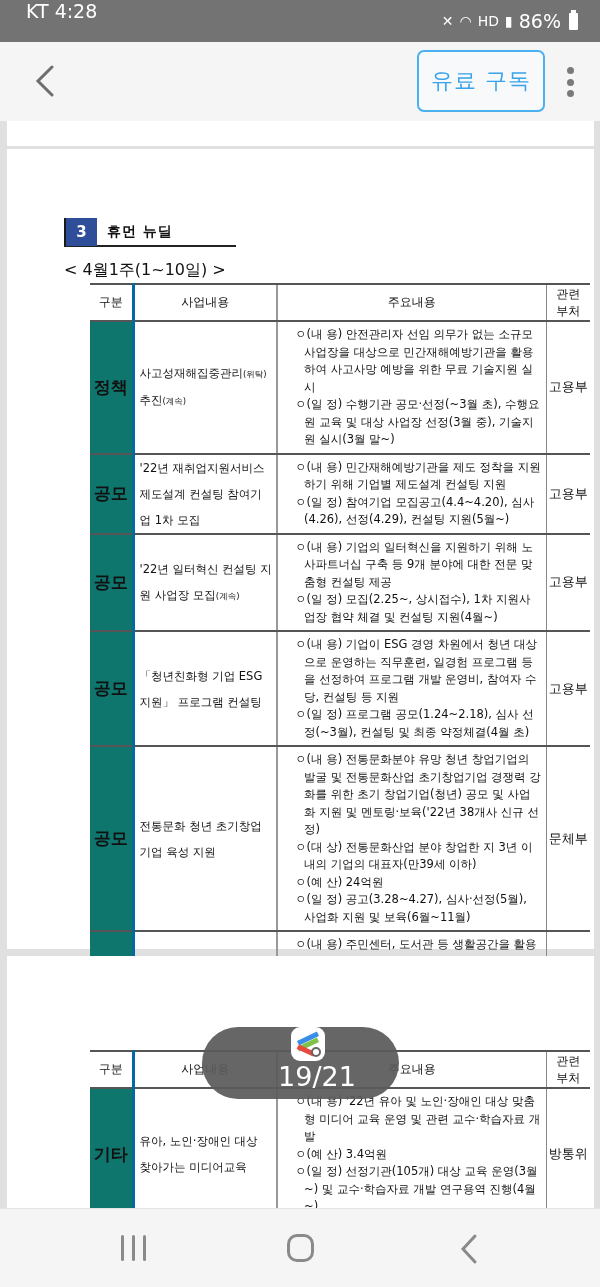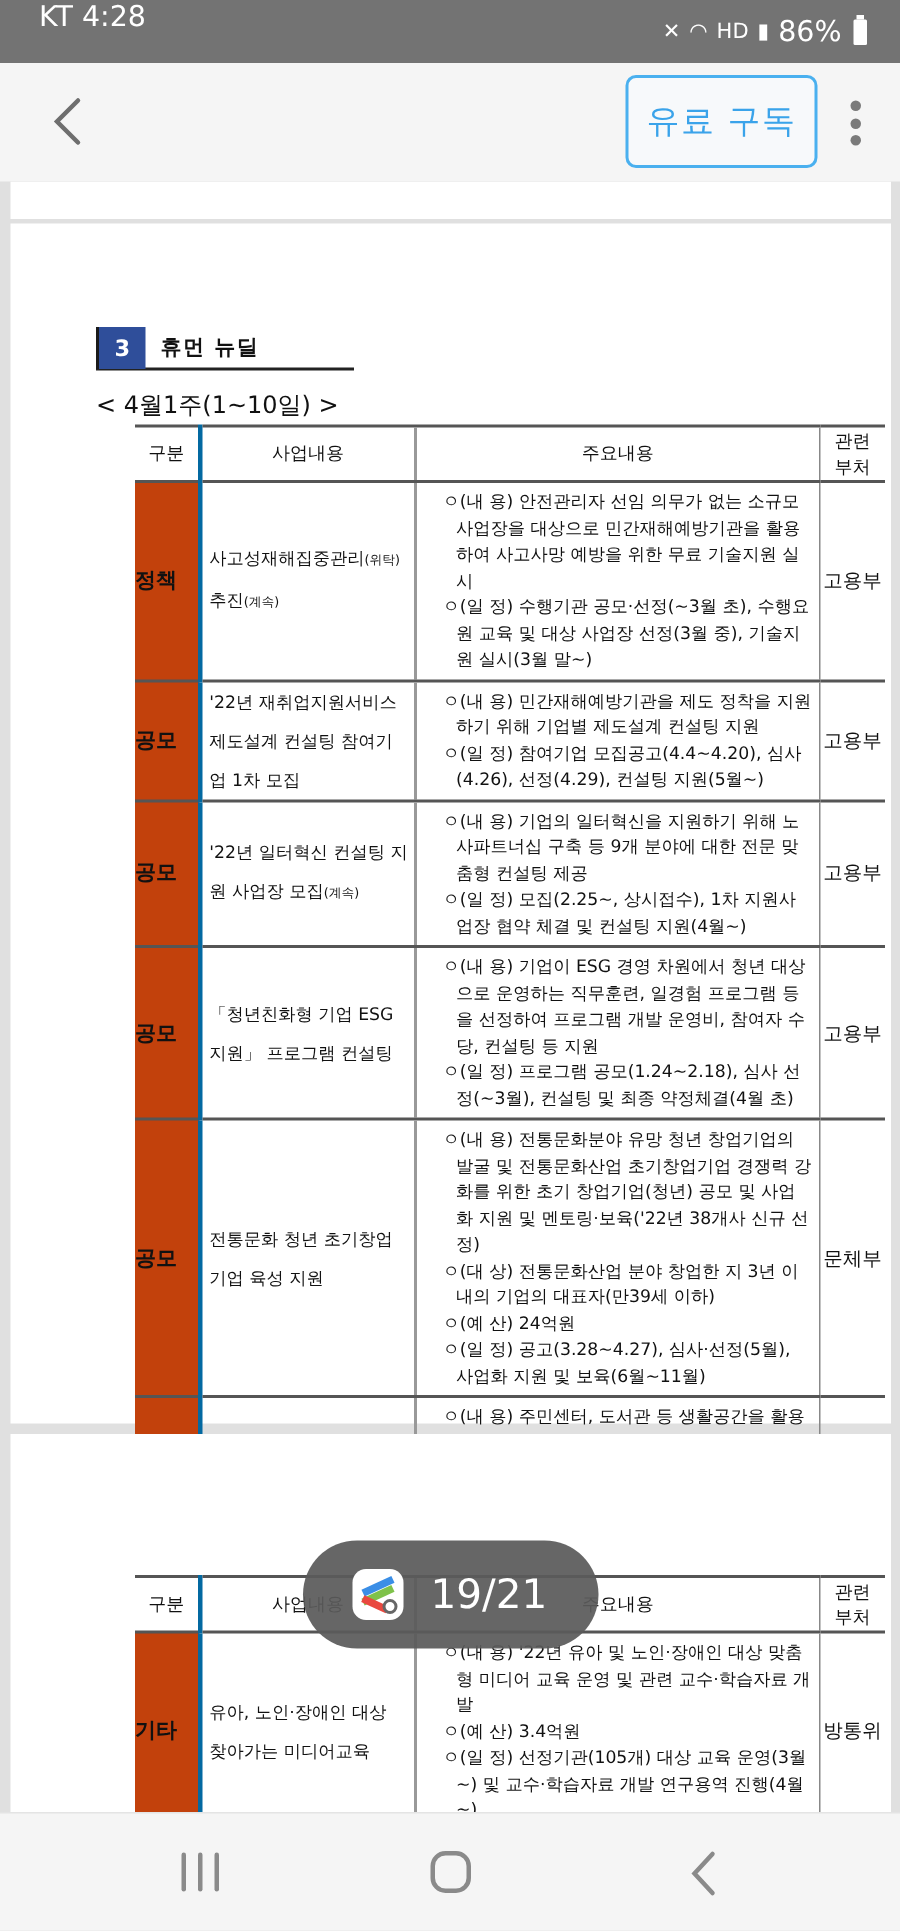--- a/index.html
+++ b/index.html
@@ -35,7 +35,7 @@
   th.c2, td.c2 { width: 144px; border-left: 3px solid #0369a1; }
   th.c3, td.c3 { width: 269px; border-left: 2px solid #999; }
   th.c4, td.c4 { width: 44px; border-left: 1px solid #888; text-align: center; }
-  td.c1 { background: #c2410c; font-weight: bold; font-size: 14px; }
+  td.c1 { background: #0f766e; font-weight: bold; text-align: center; font-size: 17px; }
   td.c2 { padding: 0 4px 0 5px; line-height: 26px; }
   td.c3 { padding: 4px 4px 4px 17px; line-height: 17.5px; }
   td.c4 { font-size: 13px; }

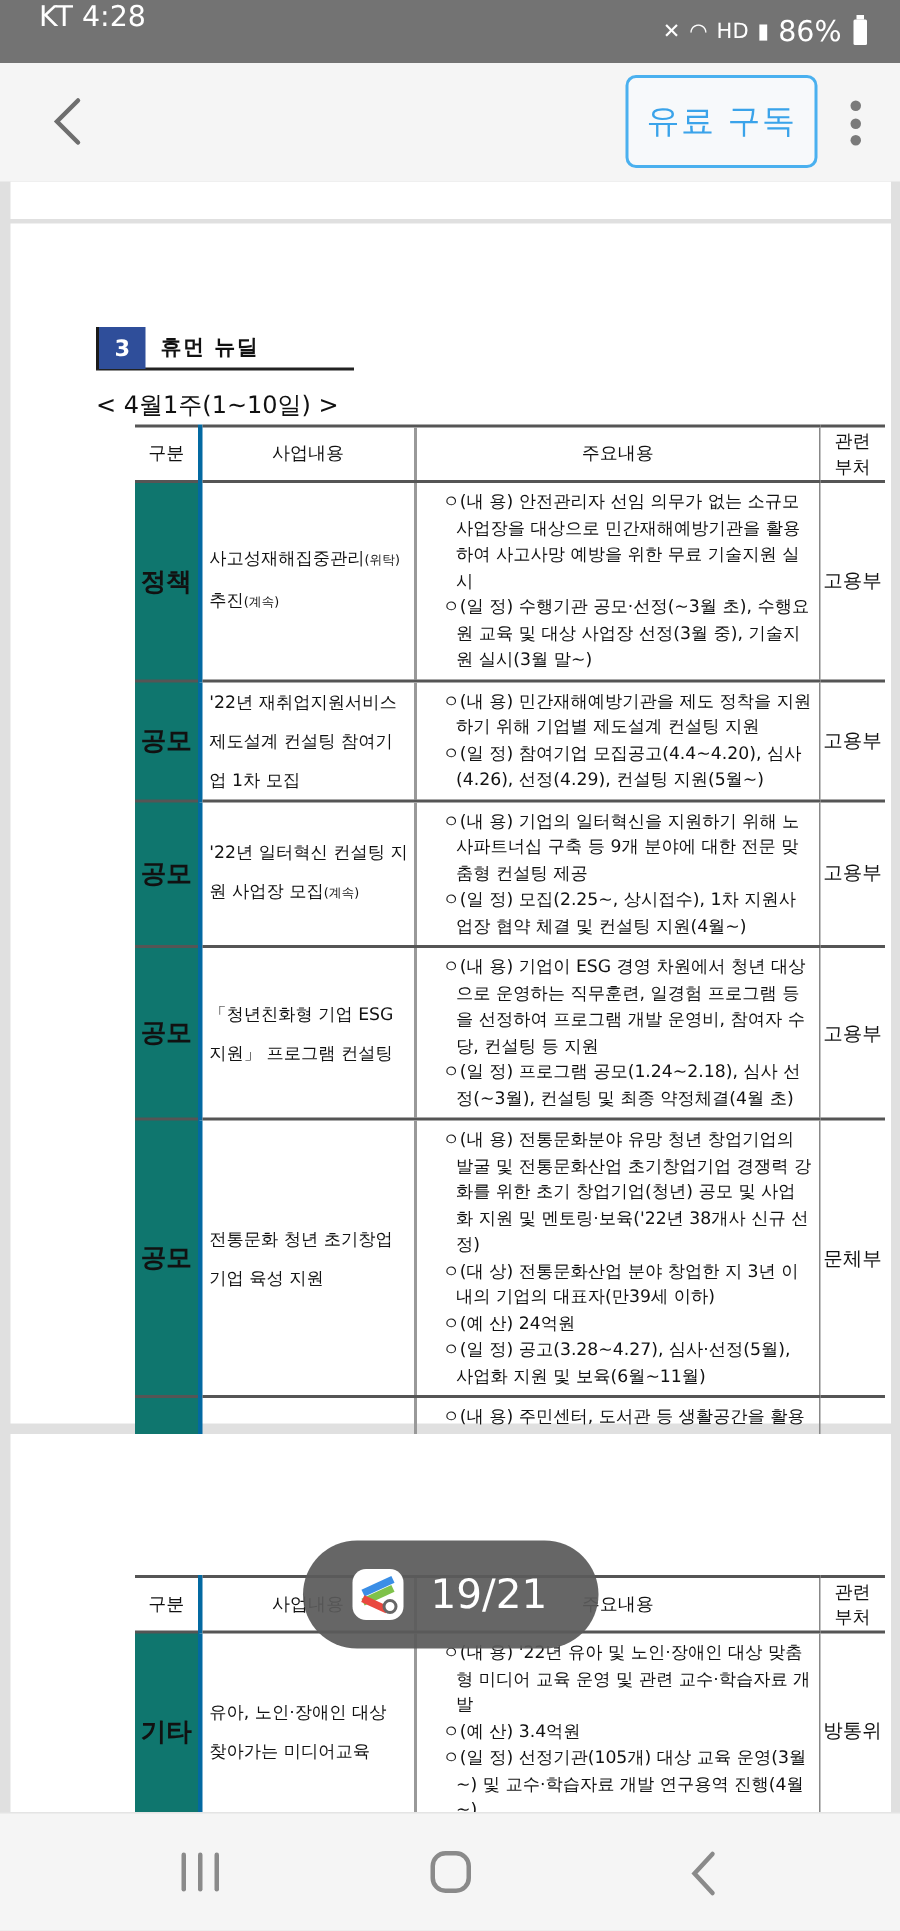--- a/index.html
+++ b/index.html
@@ -43,7 +43,7 @@
   .small { font-size: 8.5px; }
   .pagenum { position: absolute; left: 0; width: 587px; top: 773px; text-align: center; font-size: 10px; color: #333; }
 
-  .page-badge { position: absolute; left: 202px; top: 1027px; width: 197px; height: 72px; background: rgba(90,90,90,0.93); border-radius: 36px; display: flex; align-items: center; padding-left: 33px; color: #fff; font-size: 27px; }
+  .page-badge { position: absolute; left: 202px; top: 1027px; width: 197px; height: 72px; background: rgba(90,90,90,0.93); border-radius: 36px; display: flex; align-items: center; padding-left: 33px; color: #fff; font-size: 27px; flex-direction: column; }
   .badge-icon { width: 34px; height: 34px; background: #fff; border-radius: 9px; margin-right: 18px; position: relative; overflow: hidden; }
   .badge-icon .s1 { position: absolute; left: 6px; top: 9px; width: 22px; height: 5px; background: #3a8ee6; transform: rotate(-25deg); }
   .badge-icon .s2 { position: absolute; left: 6px; top: 15px; width: 22px; height: 5px; background: #7fc24a; transform: rotate(-25deg); }

